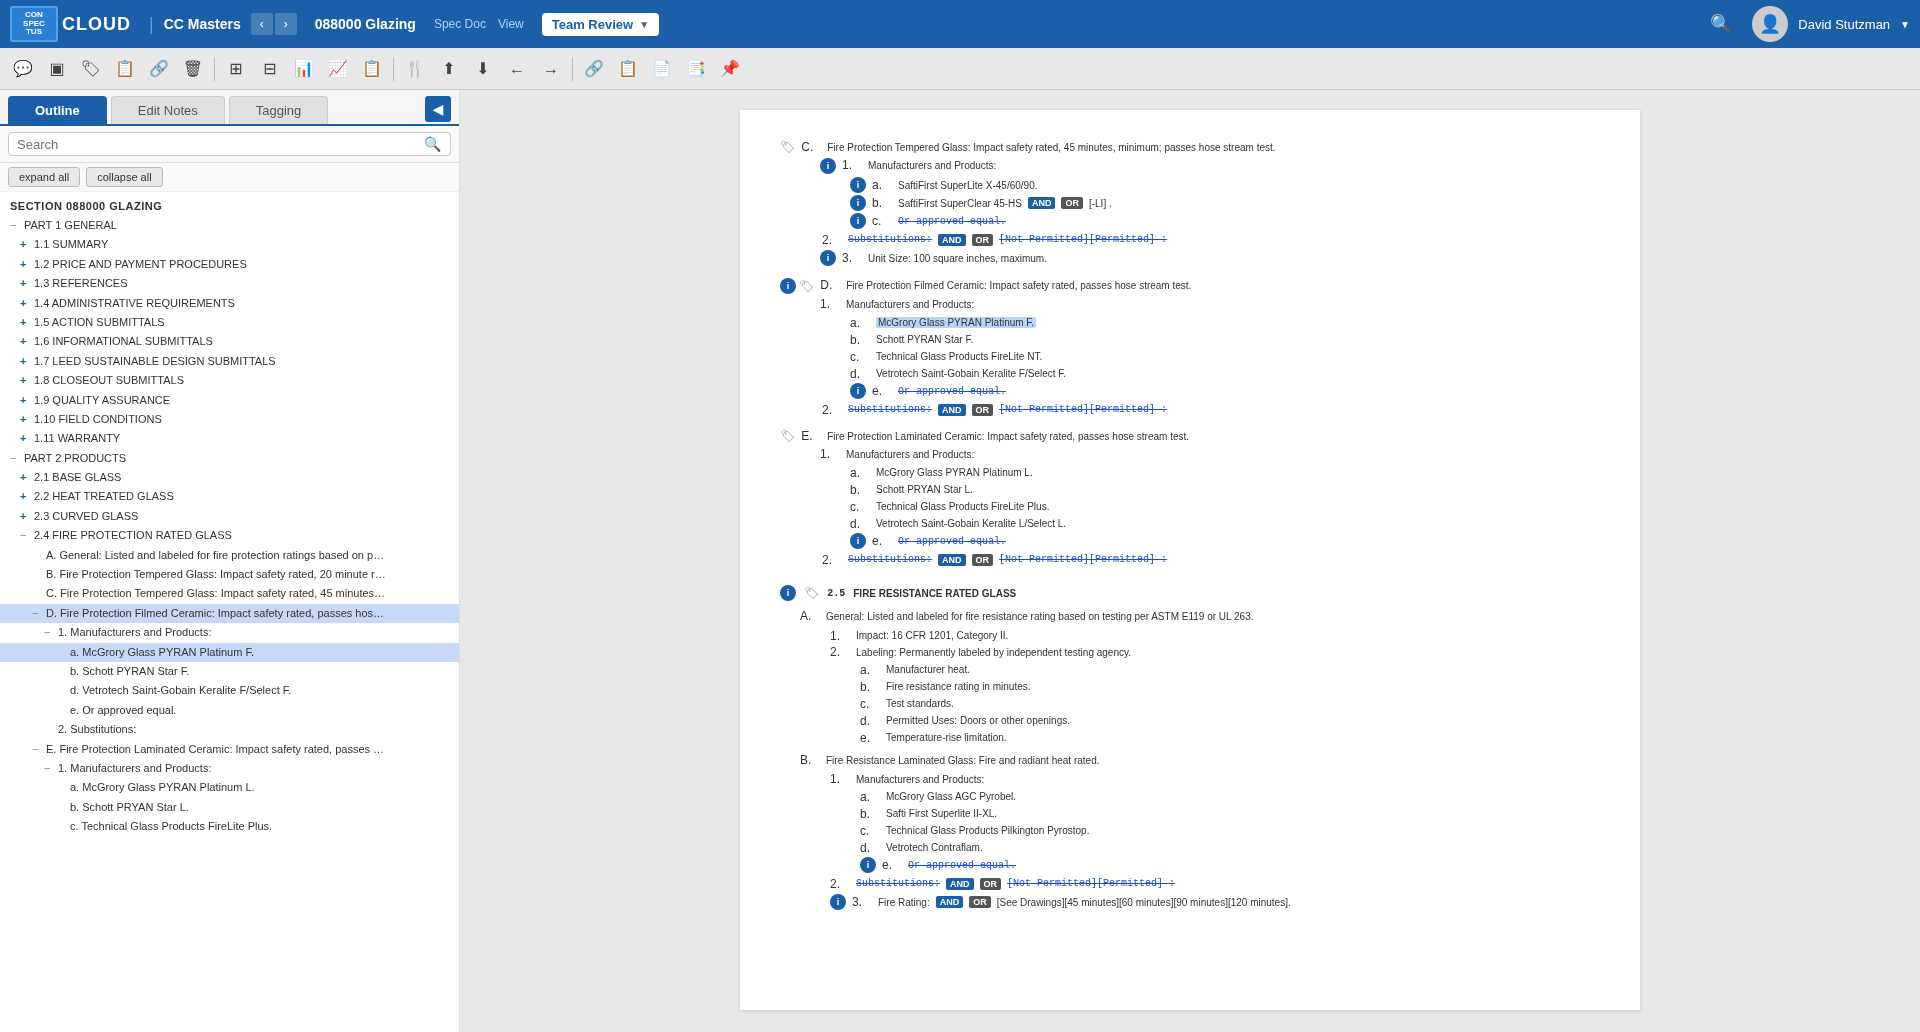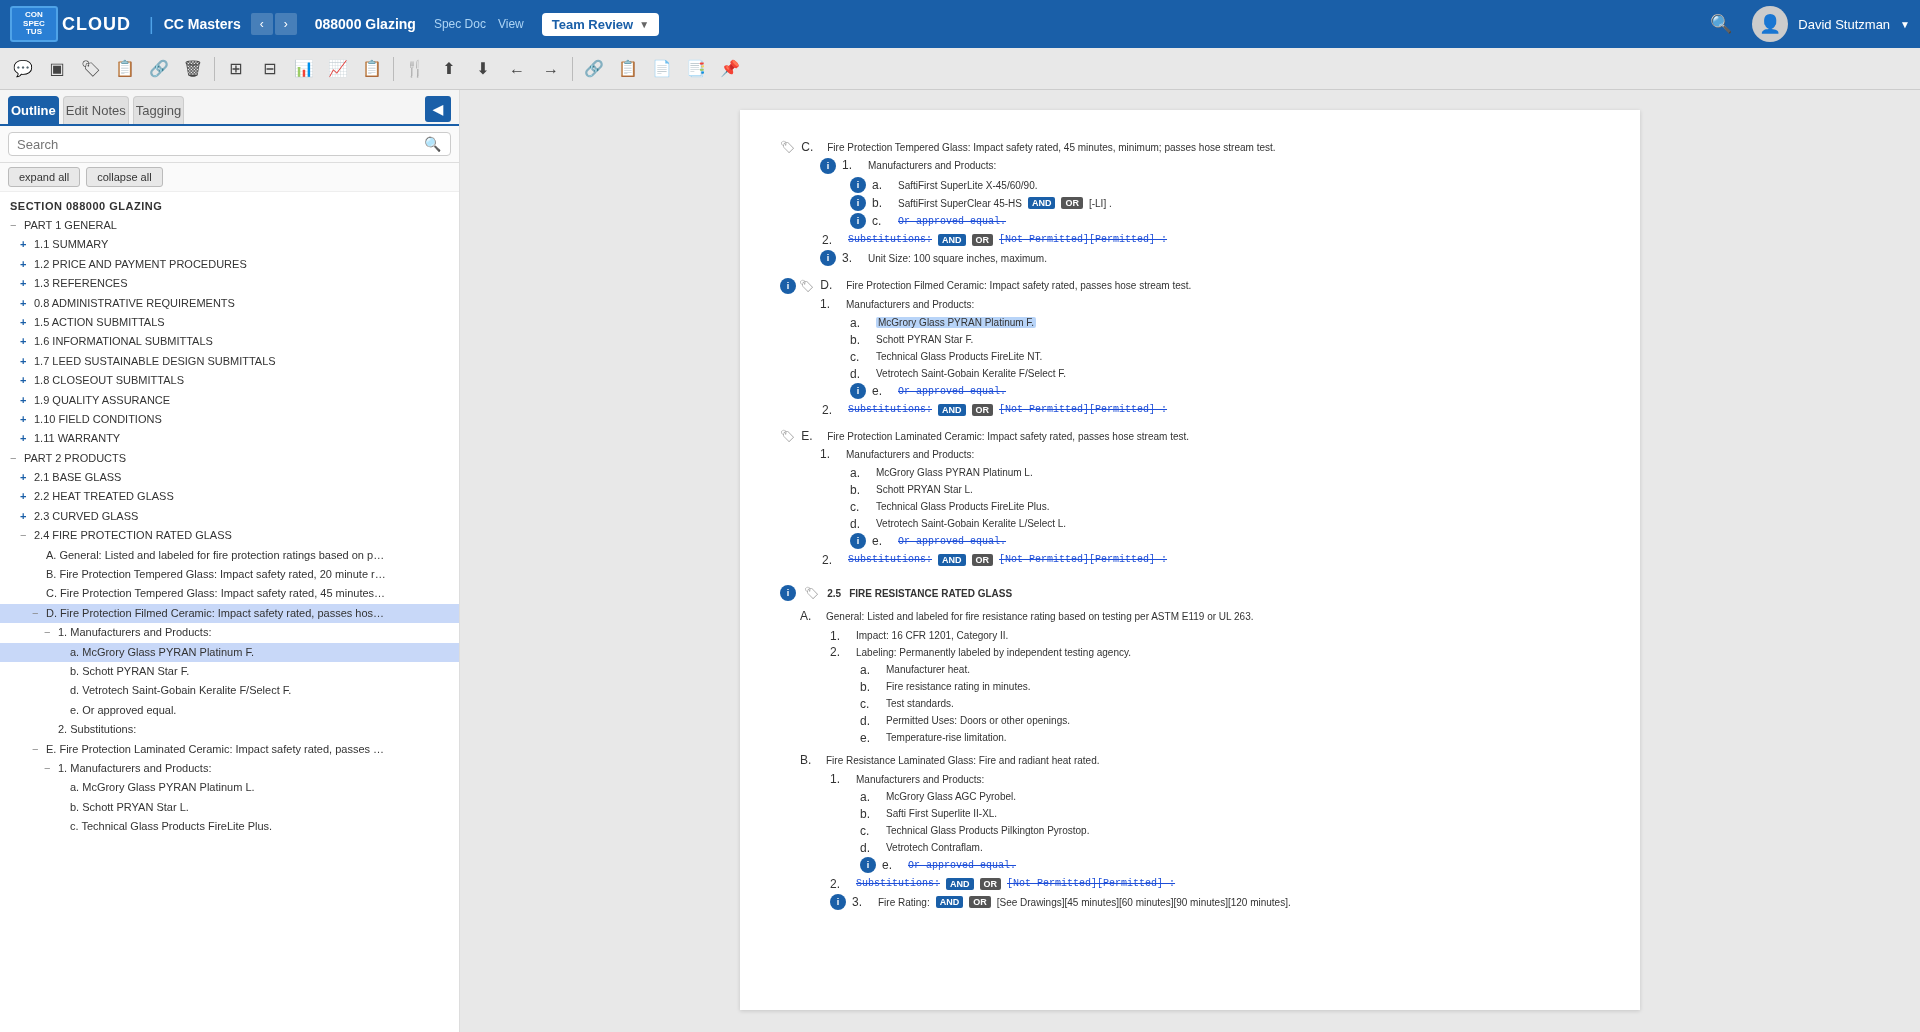--- a/index.html
+++ b/index.html
@@ -129,7 +129,7 @@
       align-items: flex-end;
     }
     .sidebar-tab {
-      padding: 6px 2px;
+      padding: 6px 26px;
       cursor: pointer;
       font-size: 13px;
       border-radius: 4px 4px 0 0;

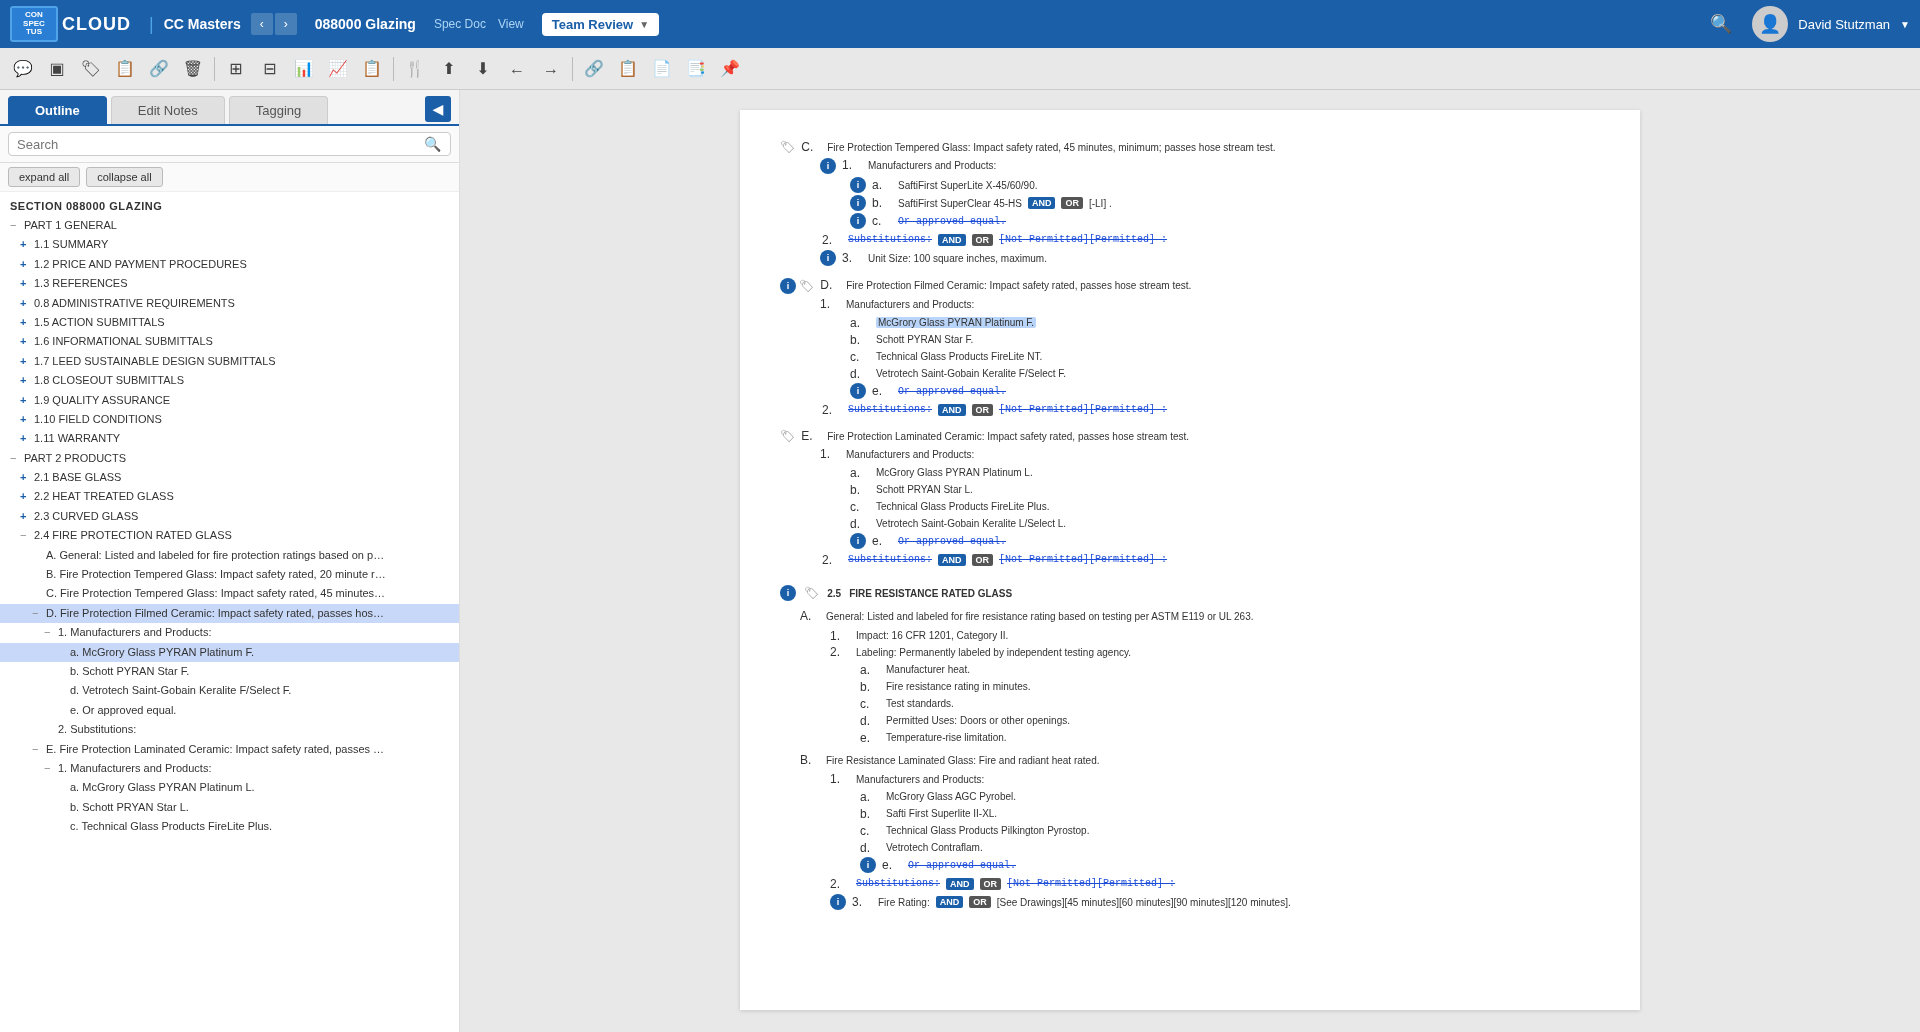--- a/index.html
+++ b/index.html
@@ -383,7 +383,7 @@
       </div>
       <div class="tree-item tree-indent-1">
         <span class="plus">+</span>
-        <span class="tree-item-label">0.8 ADMINISTRATIVE REQUIREMENTS</span>
+        <span class="tree-item-label">1.4 ADMINISTRATIVE REQUIREMENTS</span>
       </div>
       <div class="tree-item tree-indent-1">
         <span class="plus">+</span>

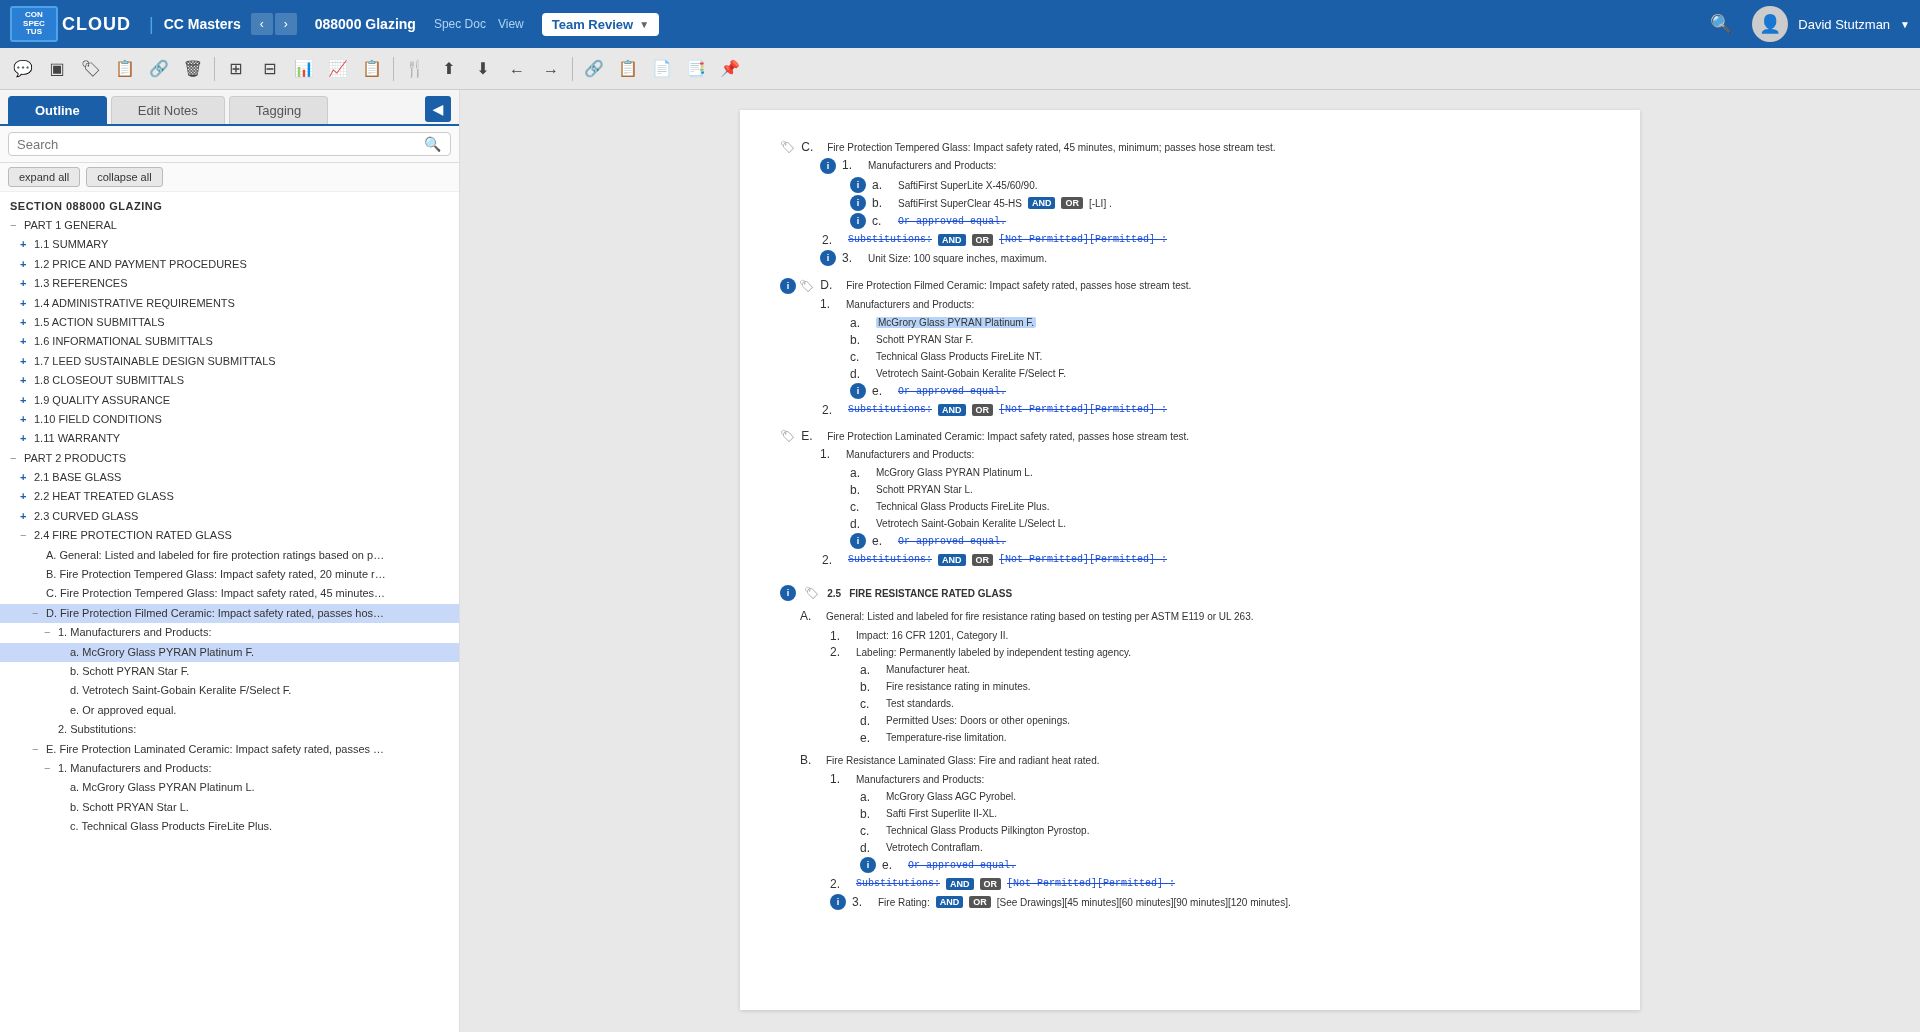--- a/index.html
+++ b/index.html
@@ -646,7 +646,7 @@
         <div style="display:flex;align-items:center;gap:8px;margin-bottom:8px;">
           <span class="doc-icon-info">i</span>
           <span class="doc-icon-tag">🏷</span>
-          <span class="doc-text" style="font-weight:bold;">2.5</span>
+          <span class="doc-text" style="font-weight:bold;font-family:Liberation Mono, monospace;">2.5</span>
           <span class="doc-text" style="font-weight:bold;">FIRE RESISTANCE RATED GLASS</span>
         </div>
 

